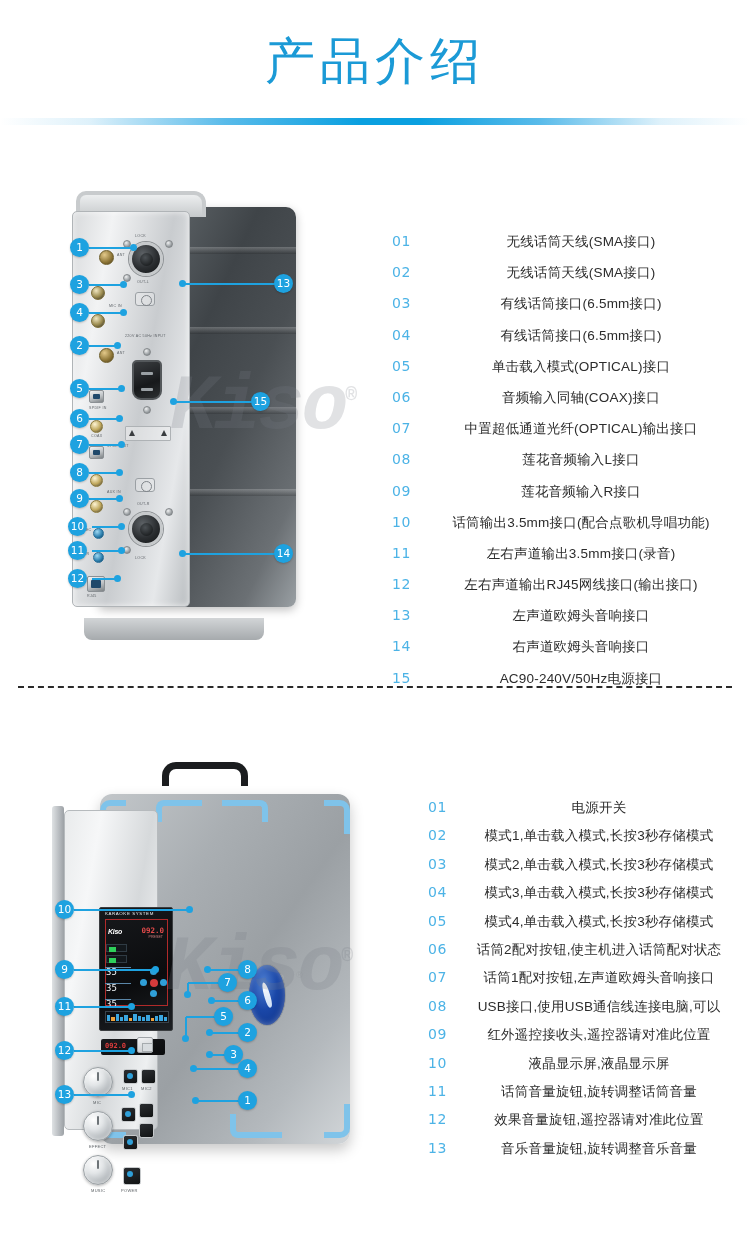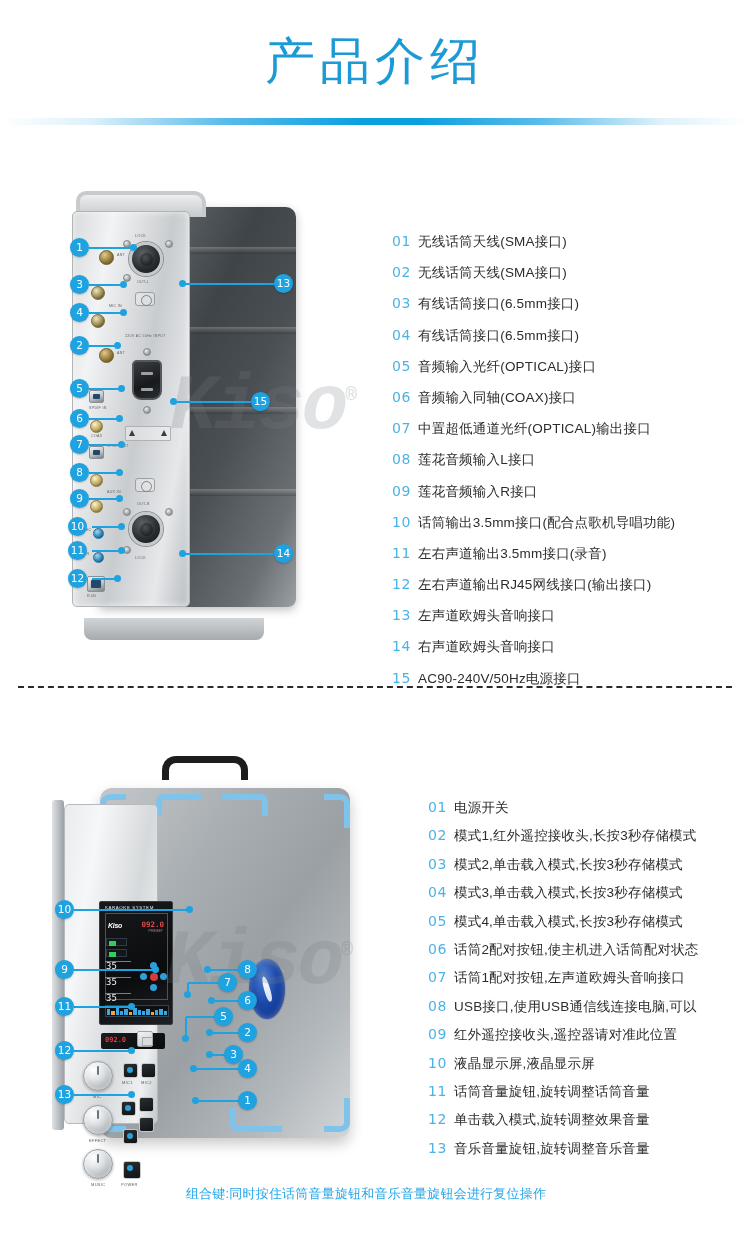--- a/index.html
+++ b/index.html
@@ -89,6 +89,7 @@
     line-height: 19px;
     color: #2c2c2c;
     letter-spacing: 0.2px;
+    text-align: center;
   }
   .spec-text .cont { display: block; }
 

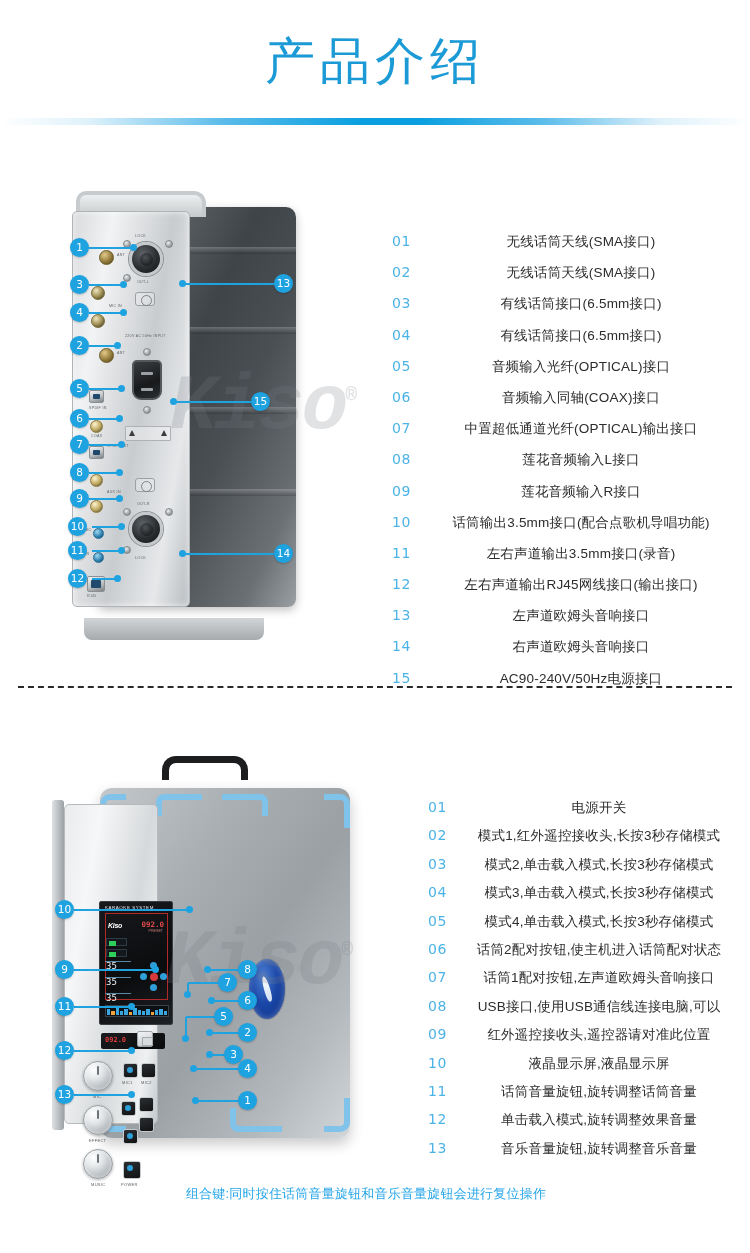--- a/index.html
+++ b/index.html
@@ -652,7 +652,7 @@
       </div>
       <div class="spec-item">
         <span class="spec-num">05</span>
-        <span class="spec-text">音频输入光纤(OPTICAL)接口</span>
+        <span class="spec-text">单击载入模式(OPTICAL)接口</span>
       </div>
       <div class="spec-item">
         <span class="spec-num">06</span>

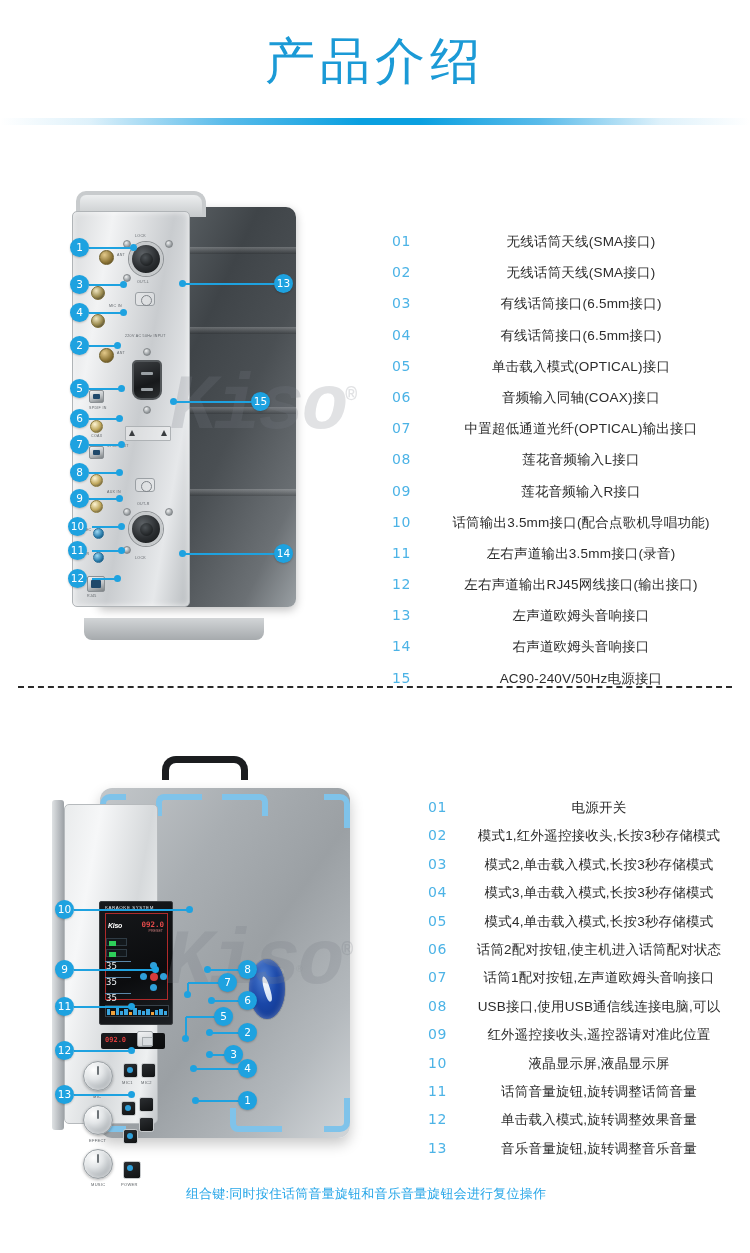--- a/index.html
+++ b/index.html
@@ -872,7 +872,7 @@
       </div>
       <div class="spec-item">
         <span class="spec-num">02</span>
-        <span class="spec-text">模式1,红外遥控接收头,长按3秒存储模式</span>
+        <span class="spec-text">模式1,单击载入模式,长按3秒存储模式</span>
       </div>
       <div class="spec-item">
         <span class="spec-num">03</span>

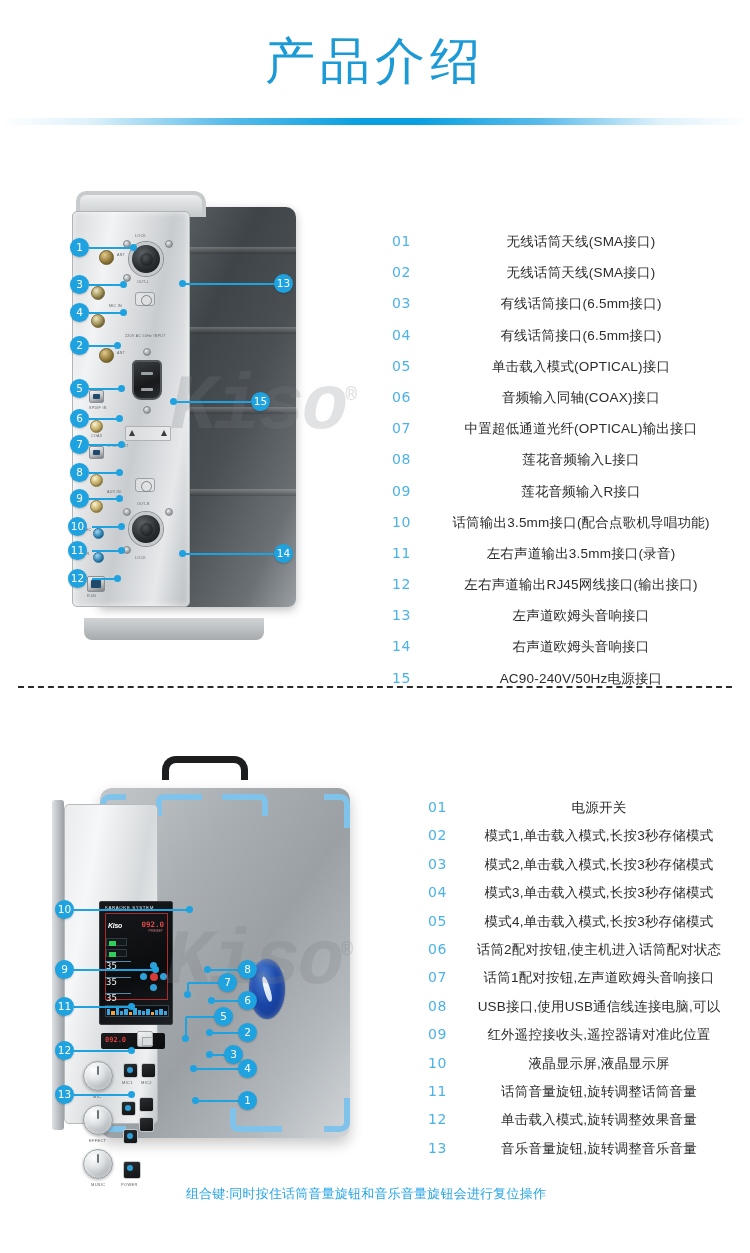--- a/index.html
+++ b/index.html
@@ -703,7 +703,7 @@
 
     <div class="product-figure" id="figure-front">
 
-      <div class="device" style="left:0;top:11px;width:390px;height:450px;">
+      <div class="device" style="left:0;top:17px;width:390px;height:450px;">
 
         <div class="front-case">
 

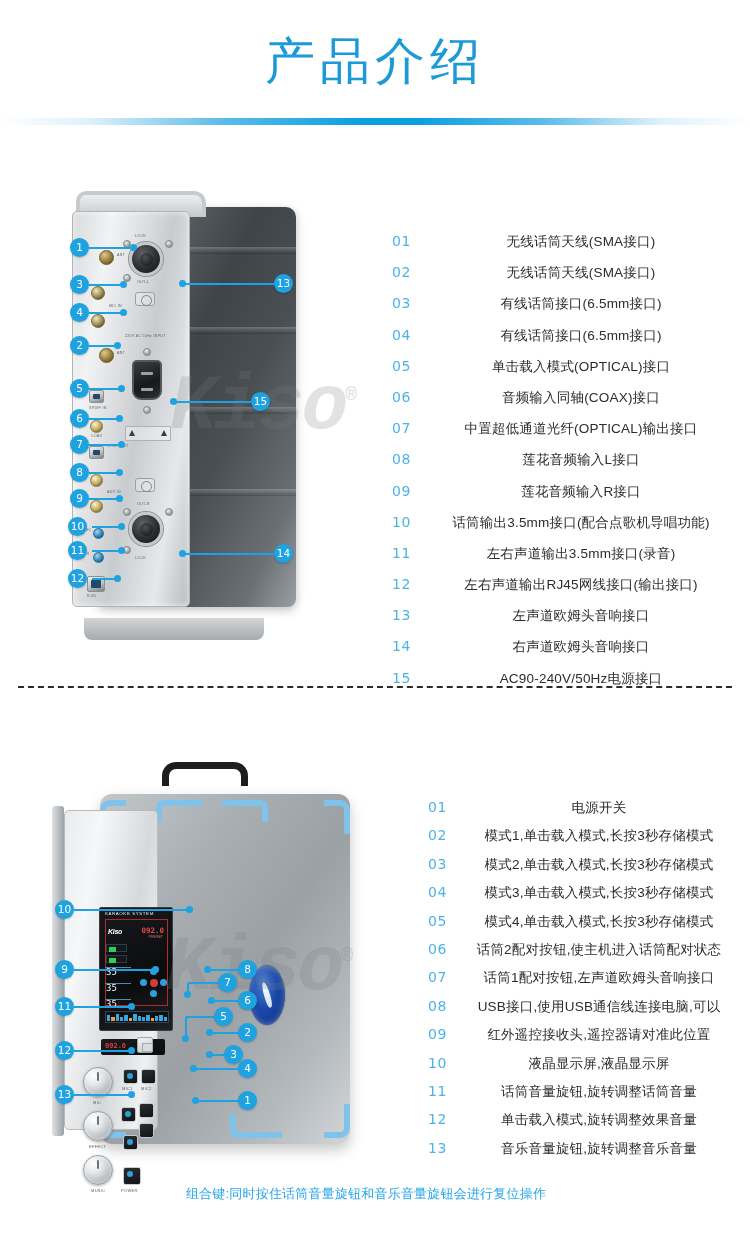--- a/index.html
+++ b/index.html
@@ -914,7 +914,7 @@
       </div>
       <div class="spec-item">
         <span class="spec-num">12</span>
-        <span class="spec-text">单击载入模式,旋转调整效果音量</span>
+        <span class="spec-text">效果音量旋钮,遥控器请对准此位置</span>
       </div>
       <div class="spec-item">
         <span class="spec-num">13</span>

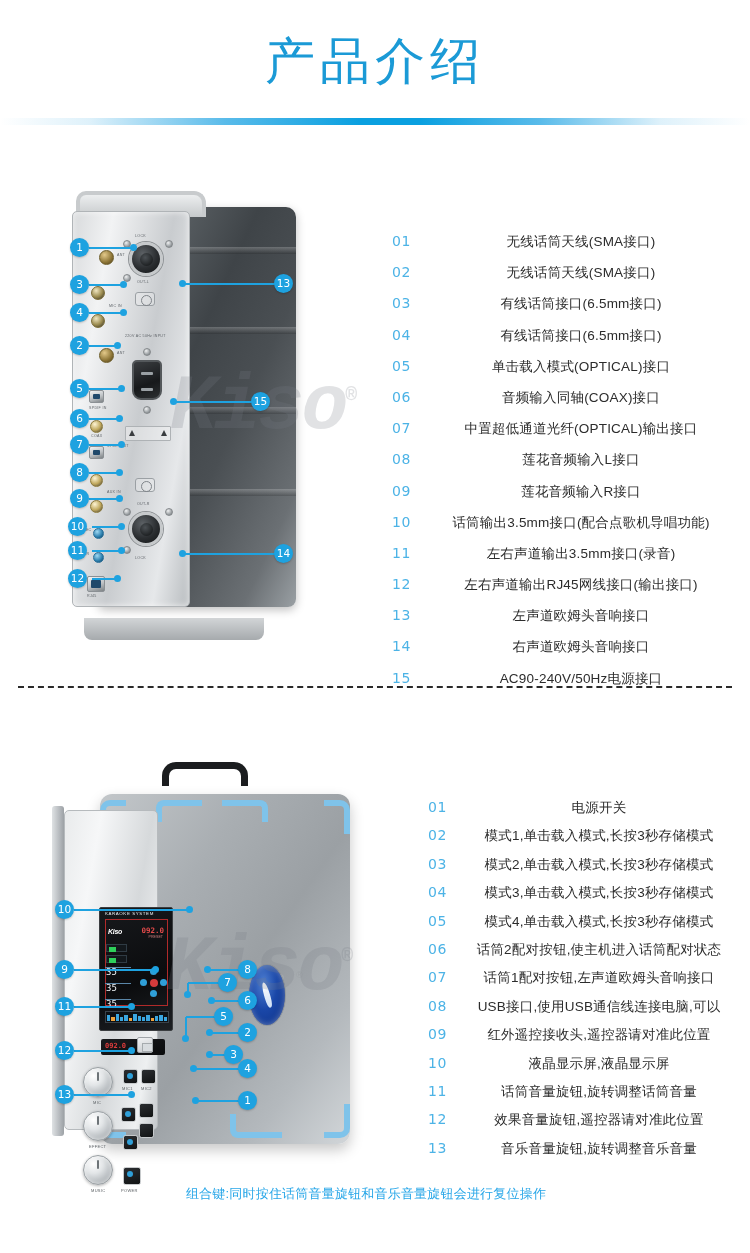--- a/index.html
+++ b/index.html
@@ -923,7 +923,6 @@
     </div>
   </div>
 
-  <div class="combo-note">组合键:同时按住话筒音量旋钮和音乐音量旋钮会进行复位操作</div>
 
 </div>
 

